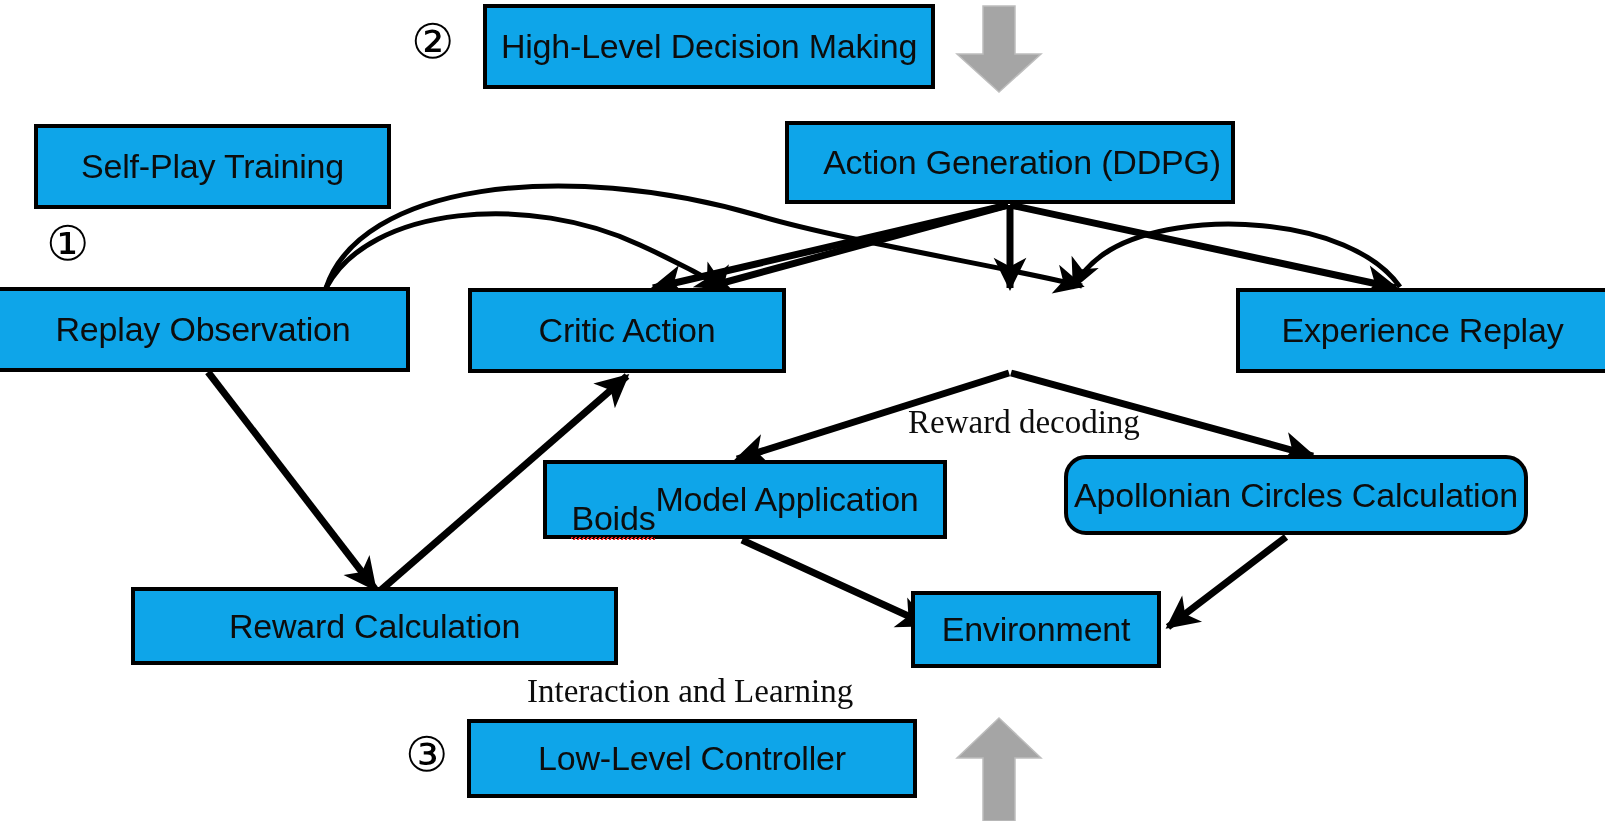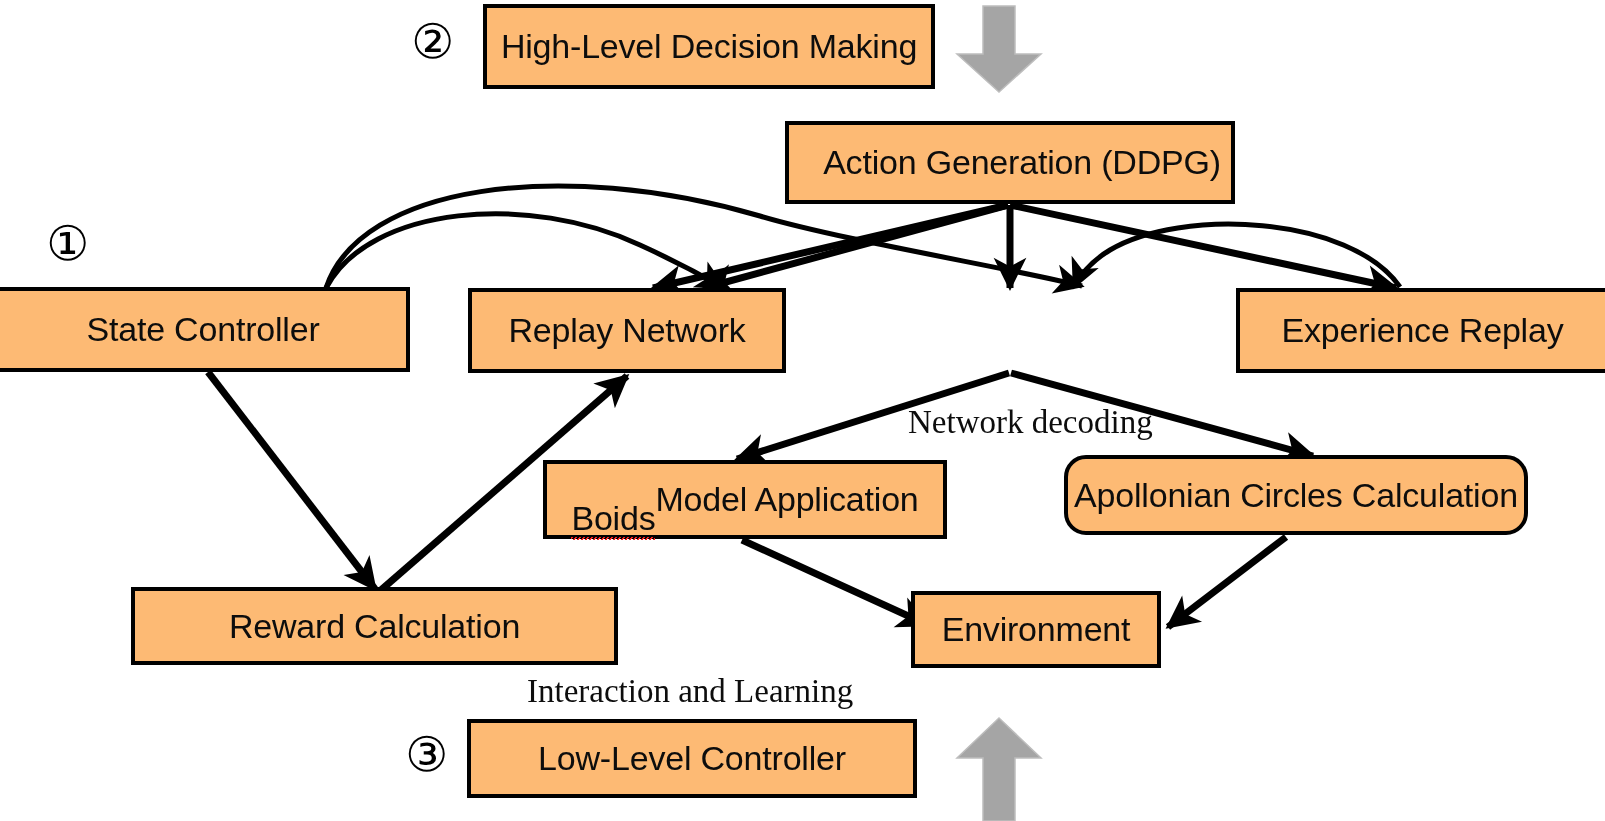--- a/index.html
+++ b/index.html
@@ -25,7 +25,7 @@
   .node {
     position: absolute;
     box-sizing: border-box;
-    background: #fdba74;
+    background: #0ea5e9;
     border: 4px solid #000000;
     display: flex;
     align-items: center;

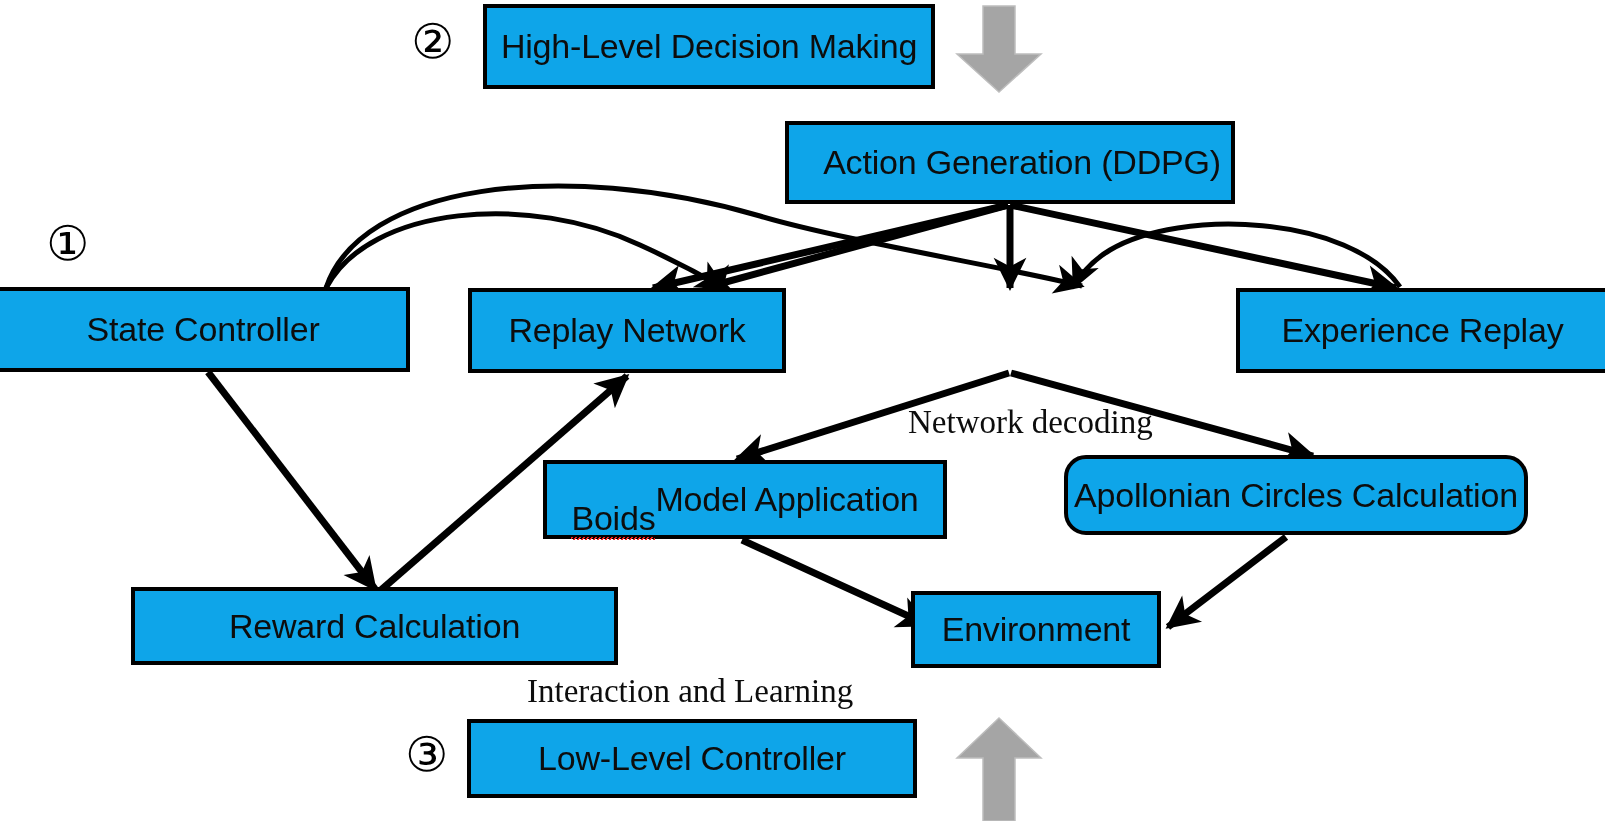--- a/index.html
+++ b/index.html
@@ -115,6 +115,9 @@
     <span class="lbl">High-Level Decision Making</span>
   </div>
 
+  <div class="node" style="left:34px; top:124px; width:357px; height:85px;">
+    <span class="lbl">Self-Play Training</span>
+  </div>
 
   <div class="node" style="left:785px; top:121px; width:450px; height:83px;padding-left:24px;">
     <span class="lbl">Action Generation (DDPG)</span>

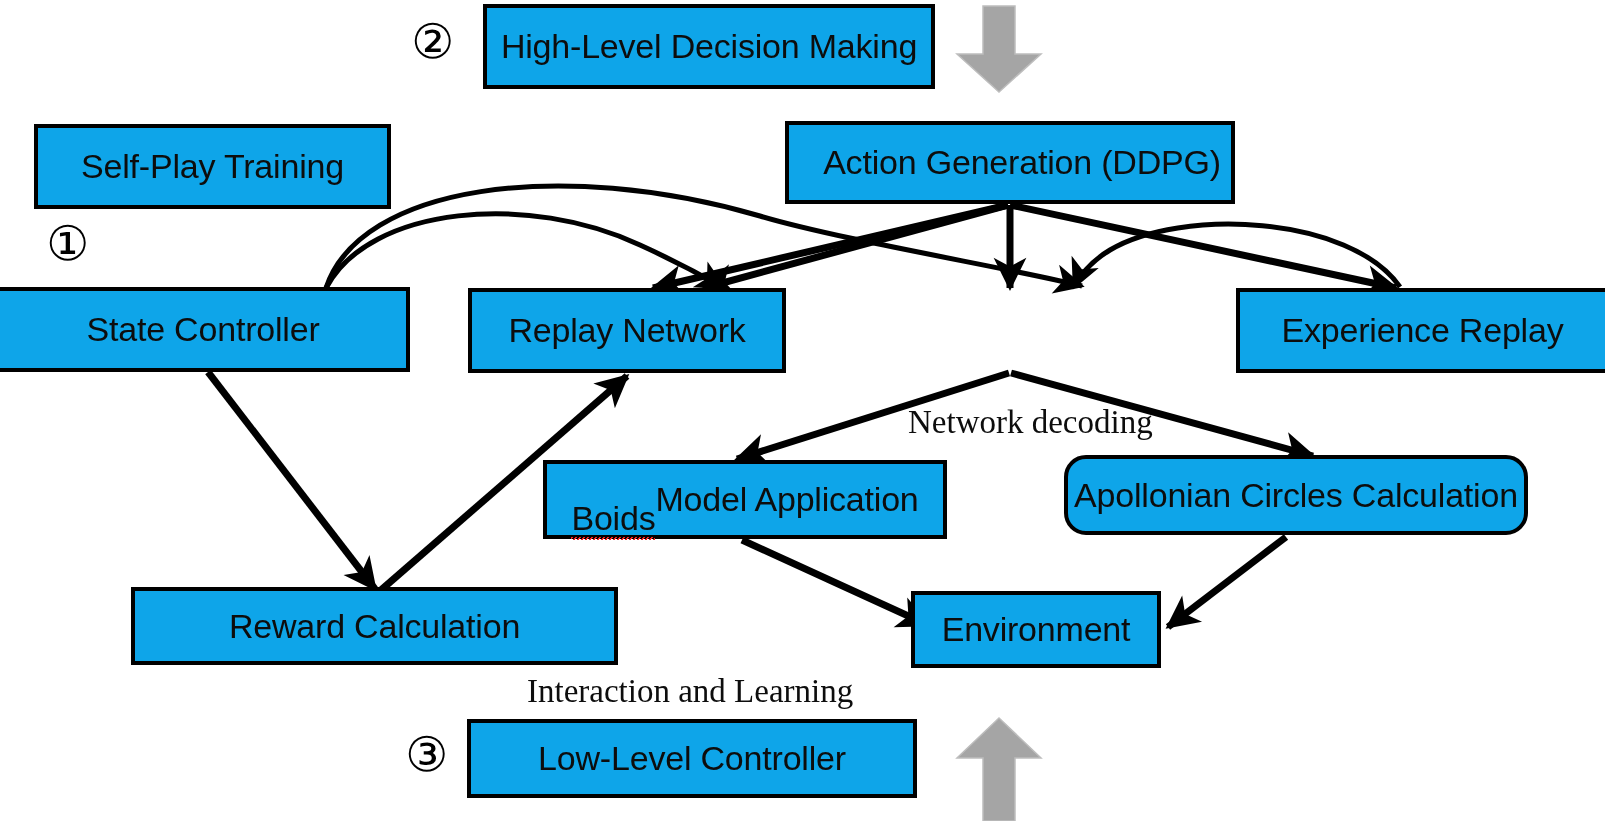--- a/index.html
+++ b/index.html
@@ -124,7 +124,7 @@
   </div>
 
   <div class="node" style="left:-4px; top:287px; width:414px; height:85px;">
-    <span class="lbl">State Controller</span>
+    <span class="lbl">Replay Observation</span>
   </div>
 
   <div class="node" style="left:468px; top:288px; width:318px; height:85px;">

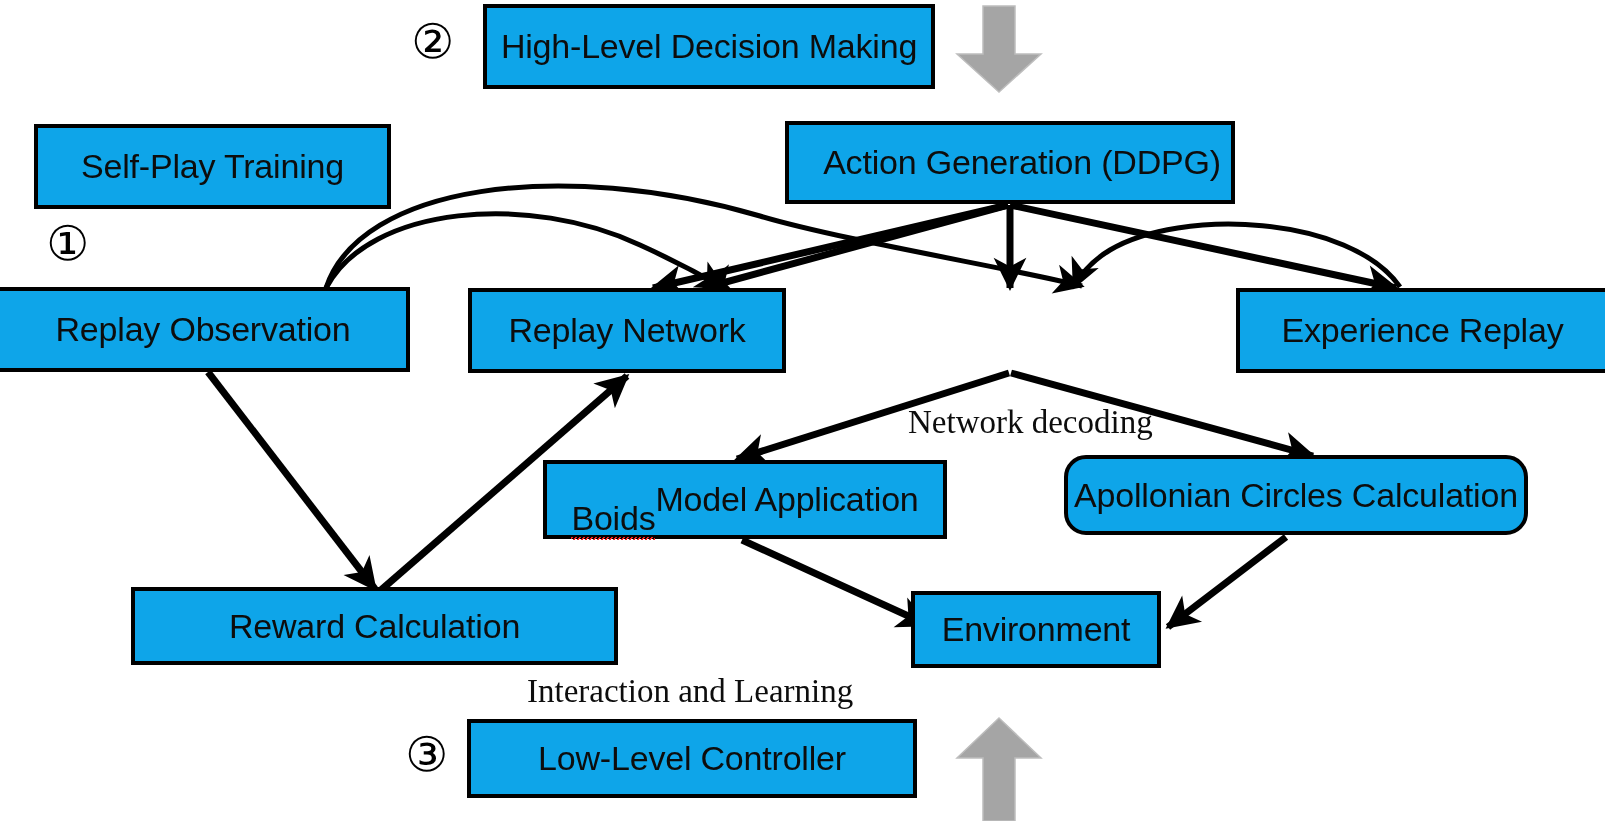--- a/index.html
+++ b/index.html
@@ -128,7 +128,7 @@
   </div>
 
   <div class="node" style="left:468px; top:288px; width:318px; height:85px;">
-    <span class="lbl">Replay Network</span>
+    <span class="lbl">Critic Action</span>
   </div>
 
 

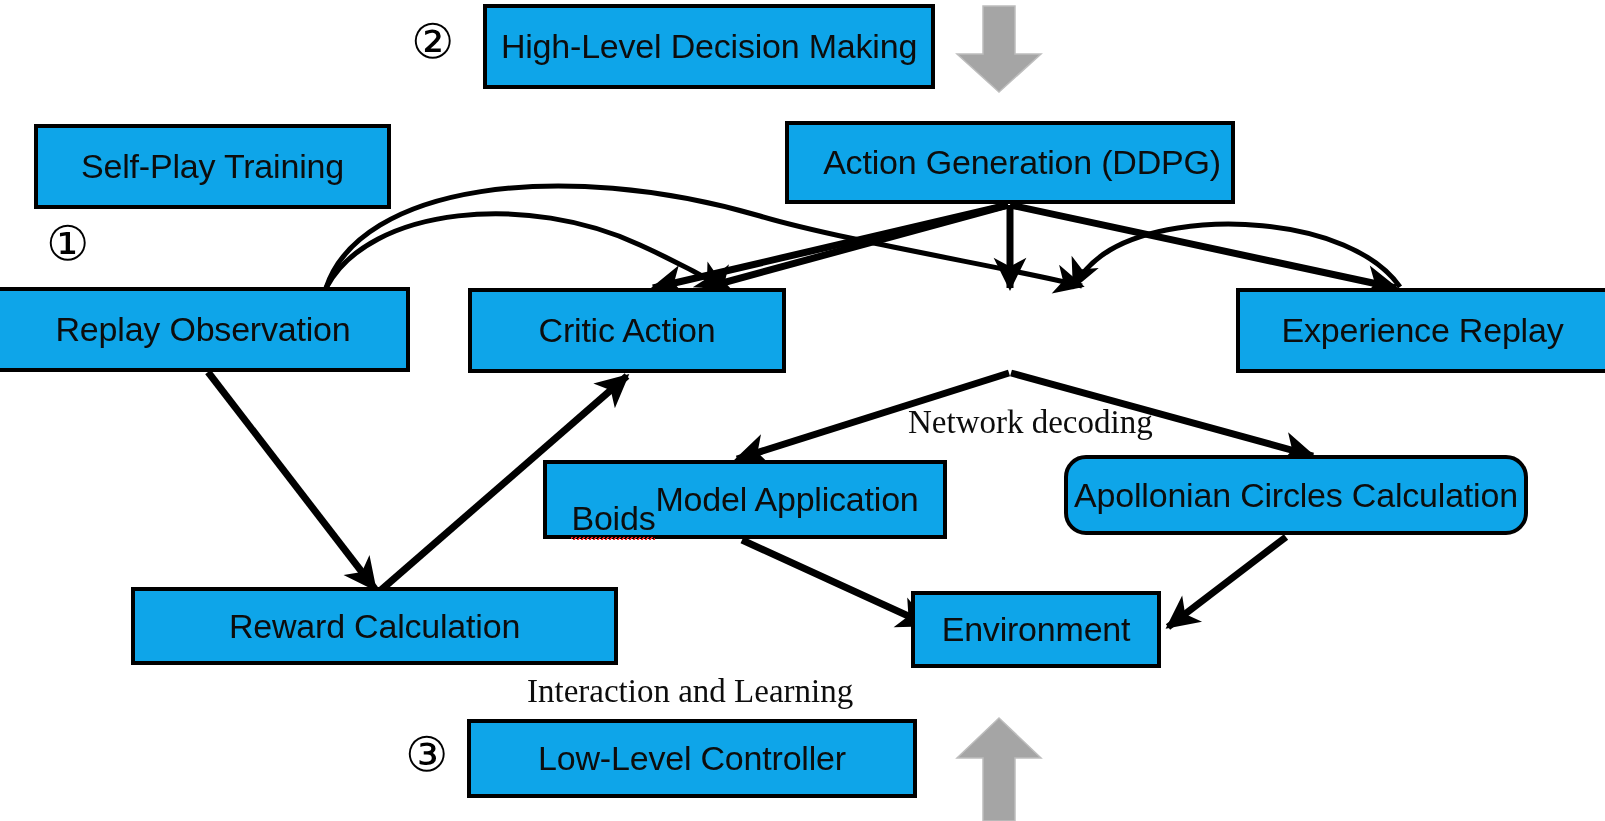--- a/index.html
+++ b/index.html
@@ -161,7 +161,7 @@
   <div class="marker" style="left:411px; top:17px;">②</div>
   <div class="marker" style="left:405px; top:730px;">③</div>
 
-  <div class="free-label" style="left:908px; top:404px;">Network decoding</div>
+  <div class="free-label" style="left:908px; top:404px;">Reward decoding</div>
   <div class="free-label" style="left:527px; top:673px;">Interaction and Learning</div>
 
   <svg class="gray-arrow" style="left:953px; top:4px;" width="92" height="90" viewBox="0 0 92 90" xmlns="http://www.w3.org/2000/svg">

